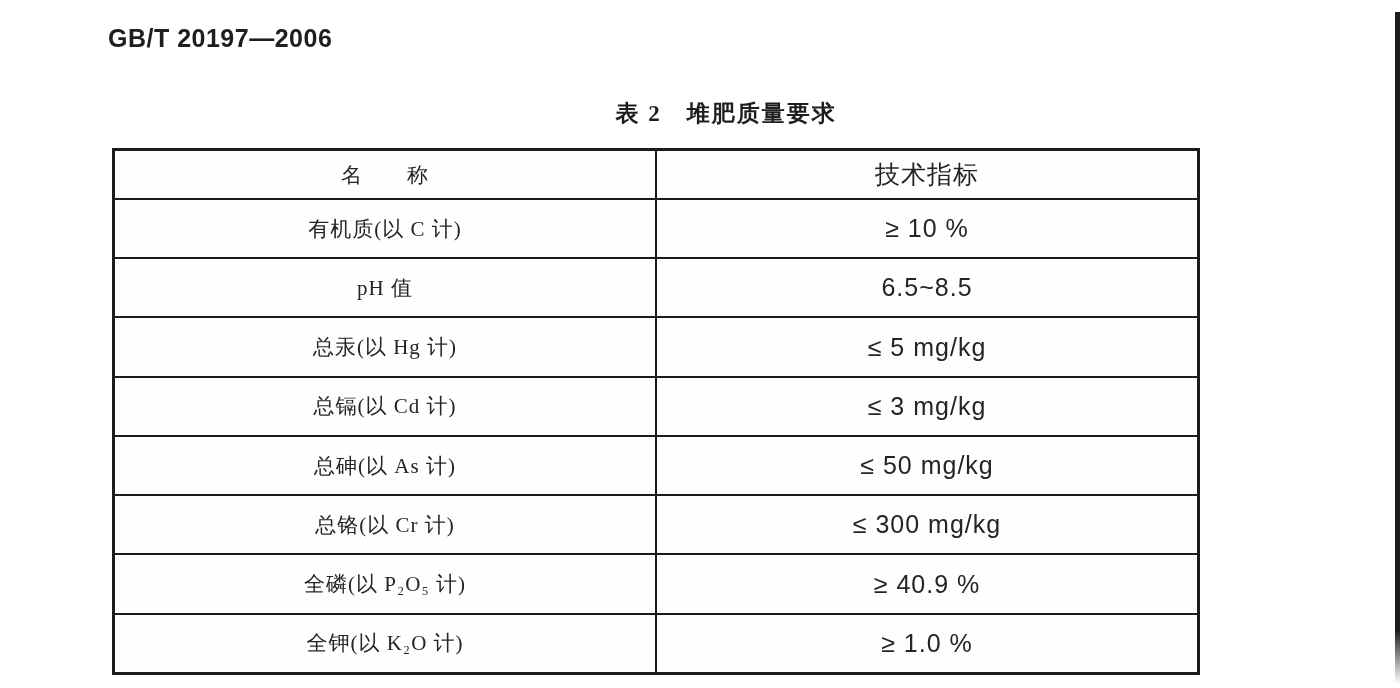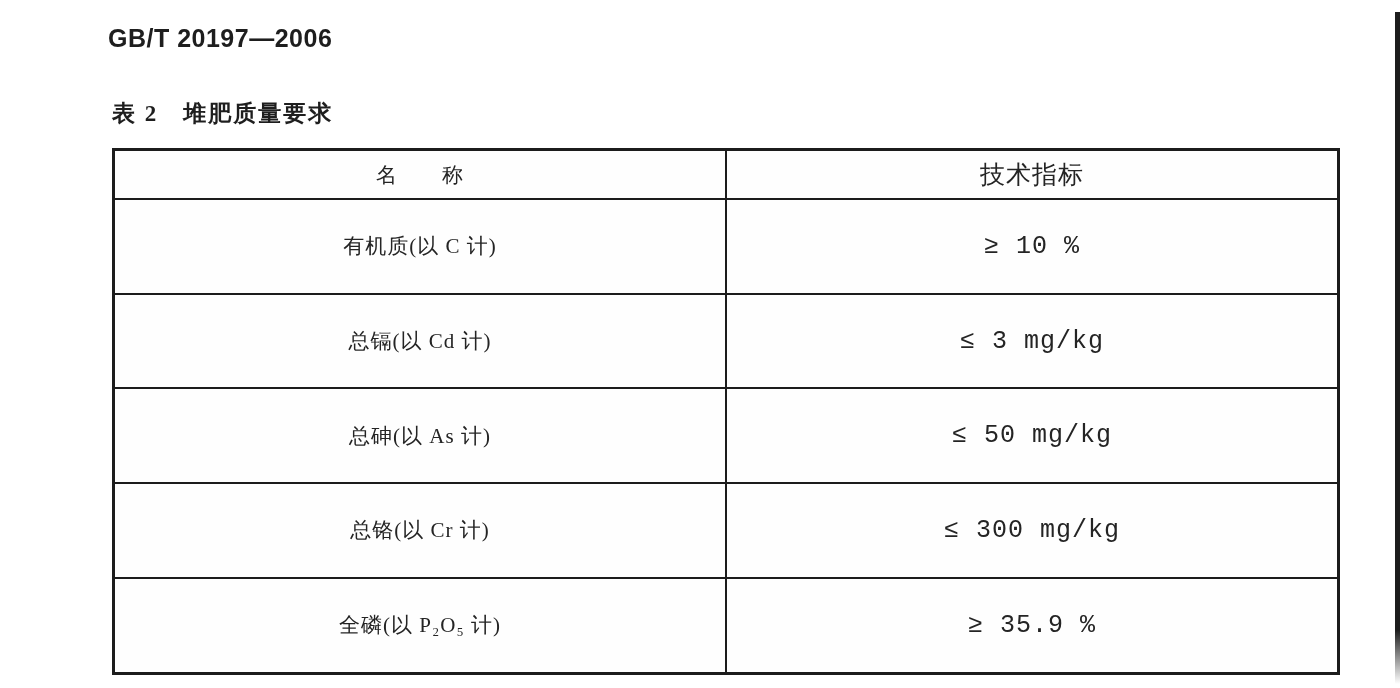--- a/index.html
+++ b/index.html
@@ -33,7 +33,7 @@
     left: 112px;
     top: 86px;
     width: 1228px;
-    text-align: left;
+    text-align: center;
     font-size: 23px;
     font-weight: bold;
     color: #1e1e1e;

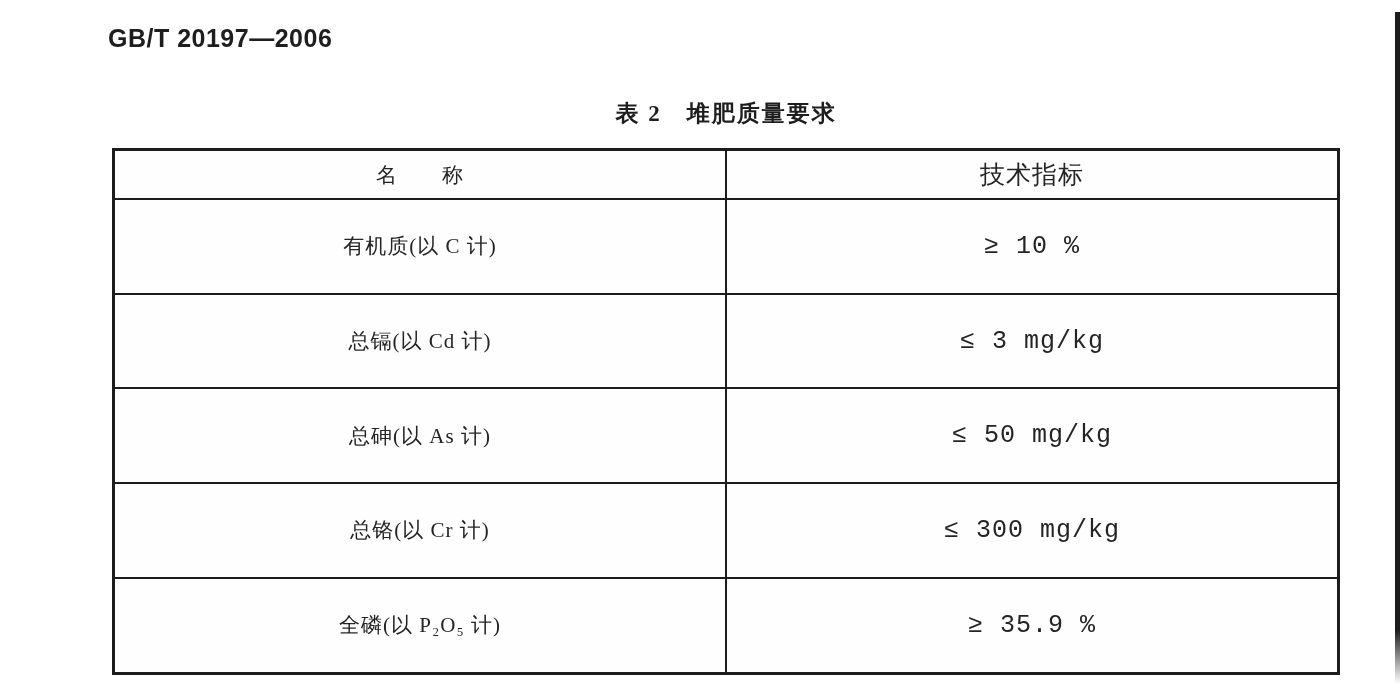--- a/index.html
+++ b/index.html
@@ -43,7 +43,7 @@
     position: absolute;
     left: 112px;
     top: 136px;
-    width: 1228px;
+    width: 1088px;
     height: 527px;
     border-collapse: collapse;
     table-layout: fixed;

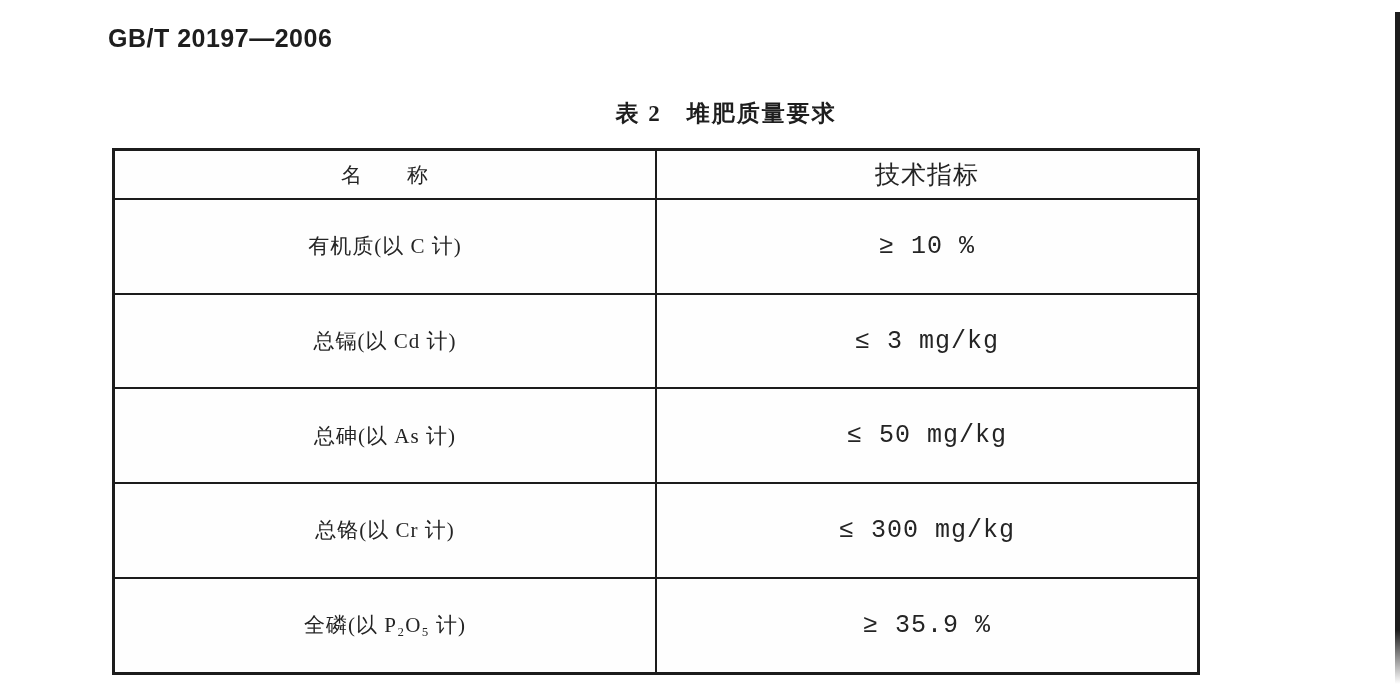--- a/index.html
+++ b/index.html
@@ -74,7 +74,7 @@
     letter-spacing: 1px;
   }
   td.cell-value {
-    font-family: Liberation Mono, monospace;
+    font-family: Liberation Sans, sans-serif;
   }
   .scan-artifact {
     position: absolute;

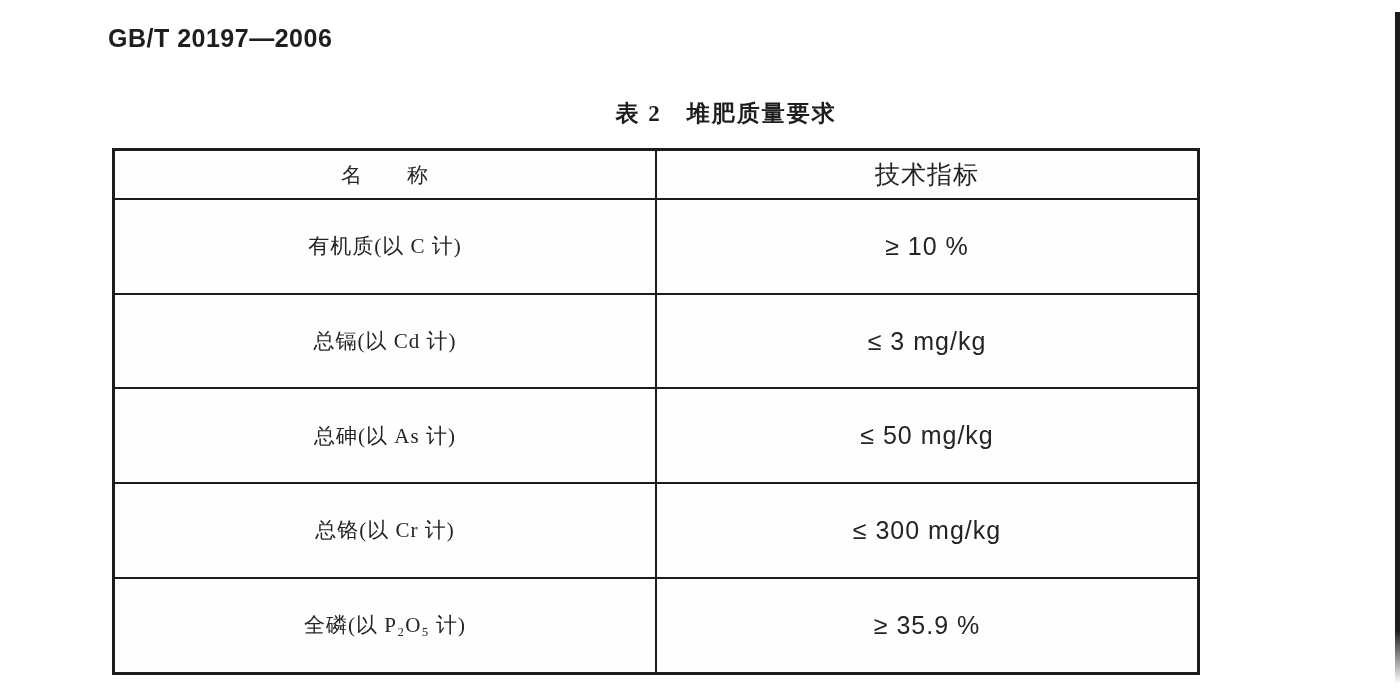--- a/index.html
+++ b/index.html
@@ -115,6 +115,10 @@
     <td class="cell-value">≥ 10 %</td>
   </tr>
 
+  <tr>
+    <td class="cell-name">pH 值</td>
+    <td class="cell-value">6.5~8.5</td>
+  </tr>
 
 
   <tr>

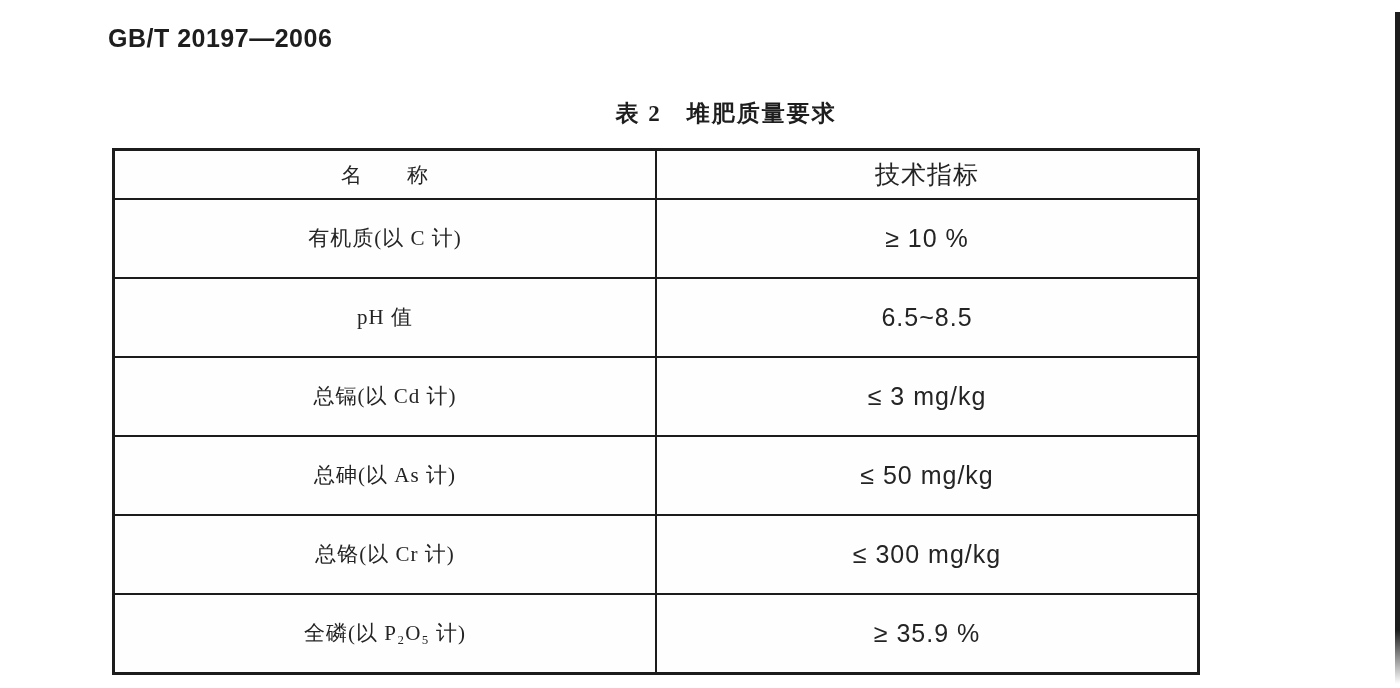--- a/index.html
+++ b/index.html
@@ -120,6 +120,10 @@
     <td class="cell-value">6.5~8.5</td>
   </tr>
 
+  <tr>
+    <td class="cell-name">总汞(以 Hg 计)</td>
+    <td class="cell-value">≤ 5 mg/kg</td>
+  </tr>
 
   <tr>
     <td class="cell-name">总镉(以 Cd 计)</td>

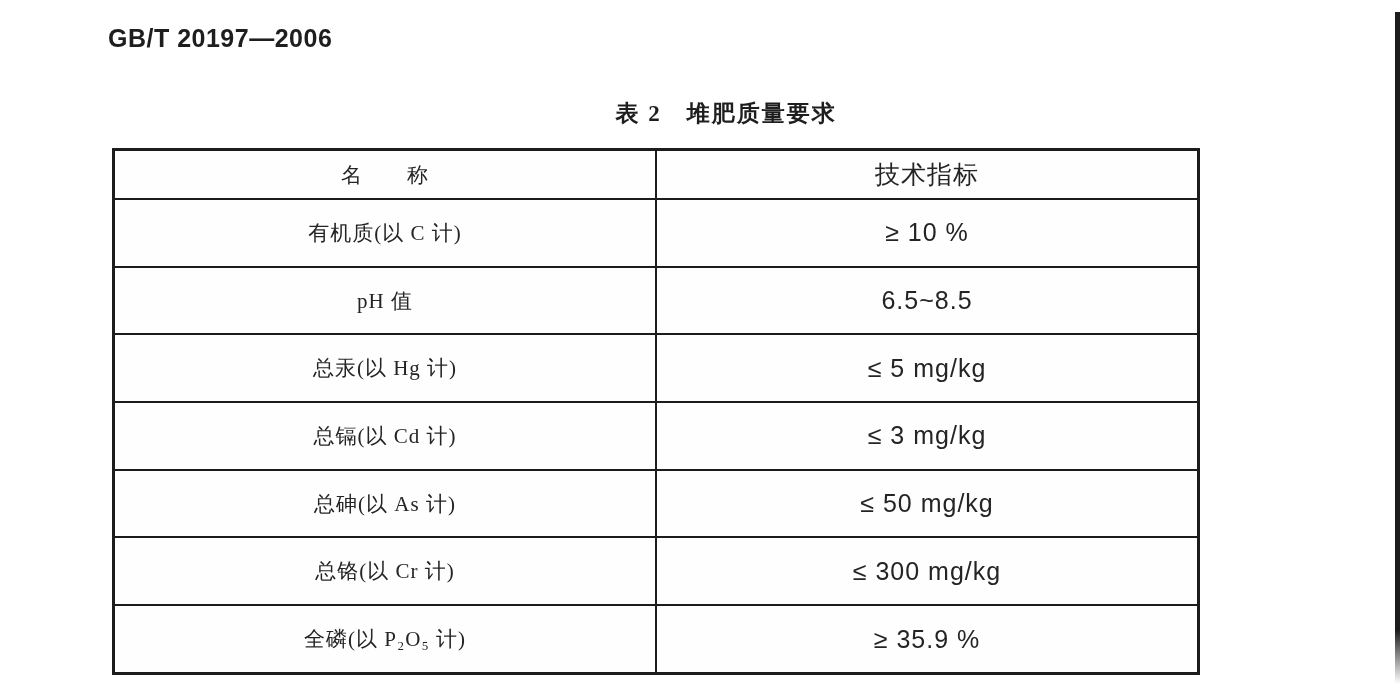--- a/index.html
+++ b/index.html
@@ -144,7 +144,7 @@
 
   <tr>
     <td class="cell-name">全磷(以 P₂O₅ 计)</td>
-    <td class="cell-value">≥ 35.9 %</td>
+    <td class="cell-value">≥ 40.9 %</td>
   </tr>
 
 </tbody>

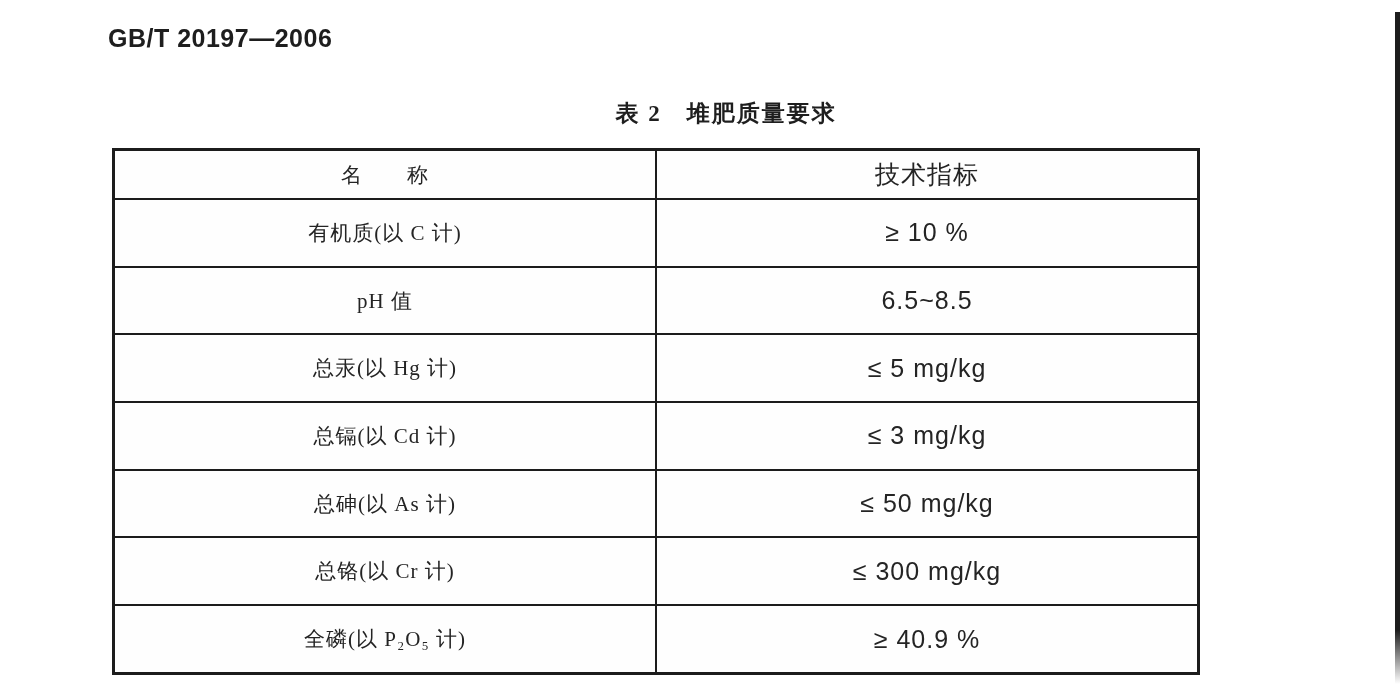--- a/index.html
+++ b/index.html
@@ -147,6 +147,10 @@
     <td class="cell-value">≥ 40.9 %</td>
   </tr>
 
+  <tr>
+    <td class="cell-name">全钾(以 K₂O 计)</td>
+    <td class="cell-value">≥ 1.0 %</td>
+  </tr>
 </tbody>
   </table>
 

